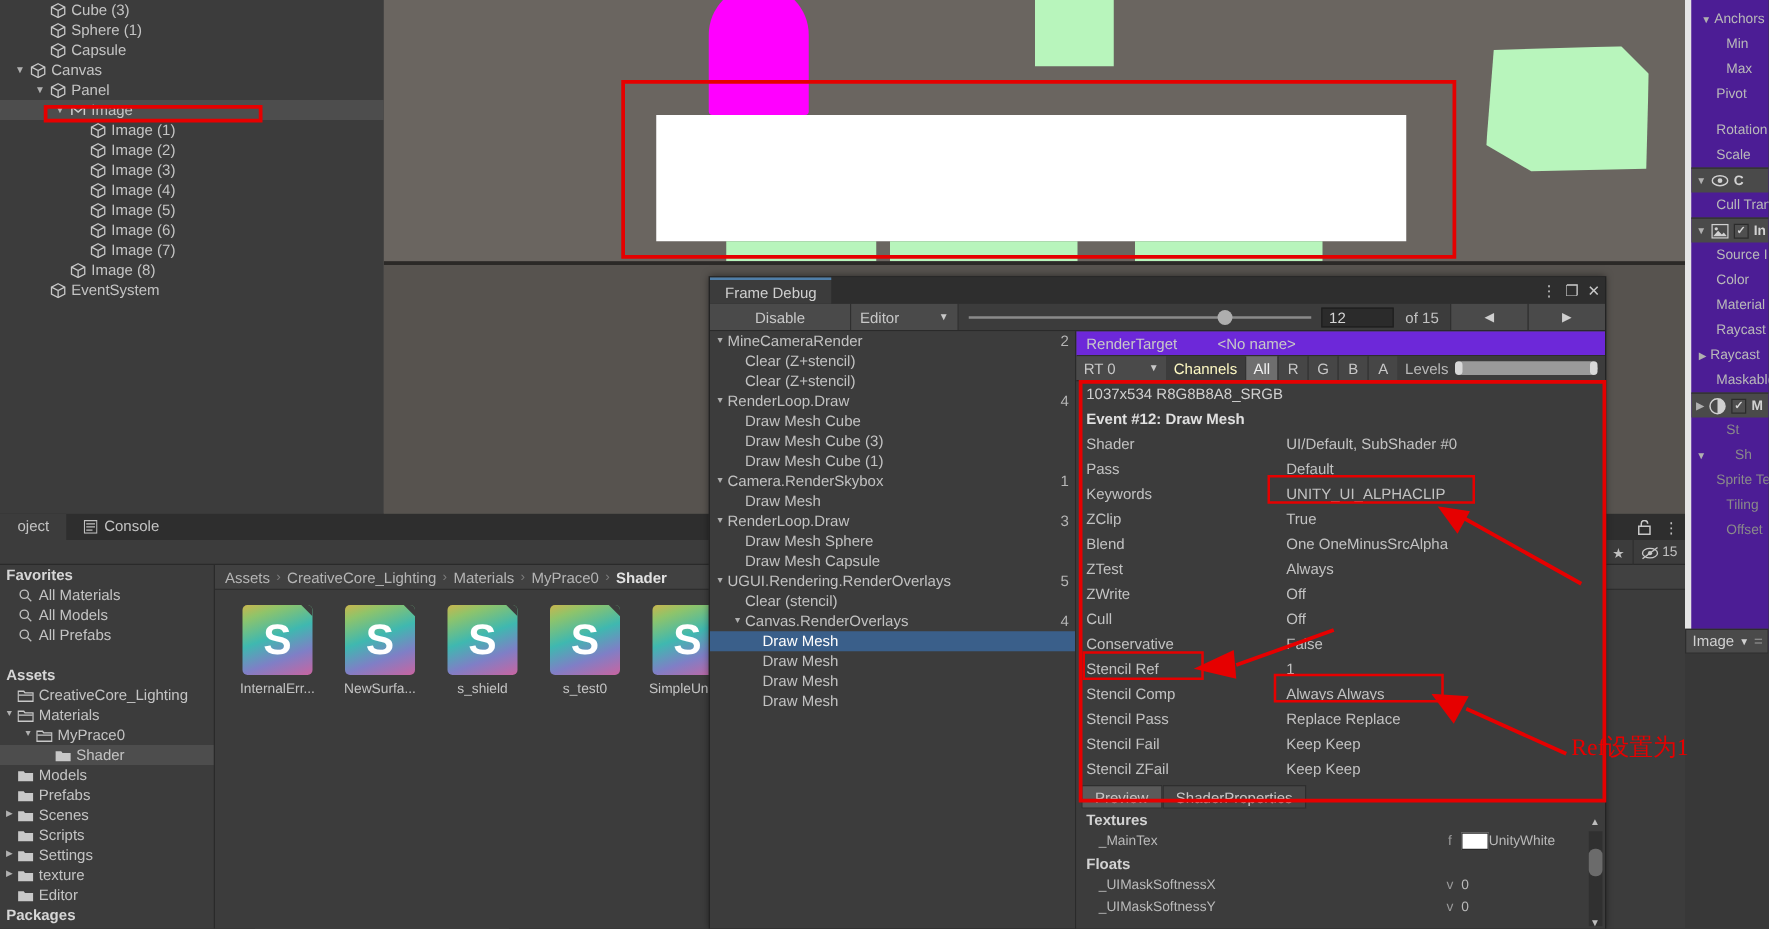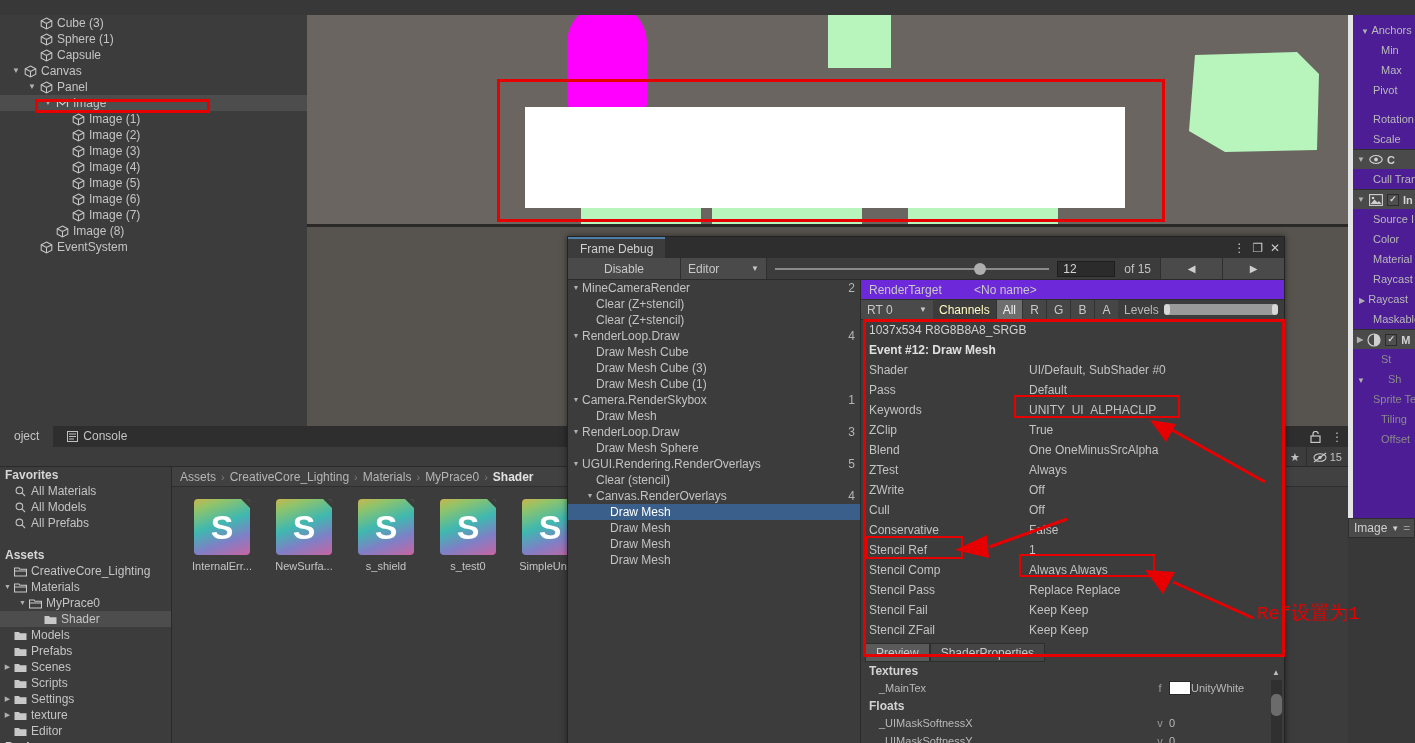--- a/index.html
+++ b/index.html
@@ -11,7 +11,7 @@
     color: #b9b9b9;
     overflow: hidden;
   }
-  #root { position: relative; width: 1415px; height: 567px; margin-top: 15px; }
+  #root { position: relative; width: 1415px; height: 567px; }
 
   
   #hierarchy {

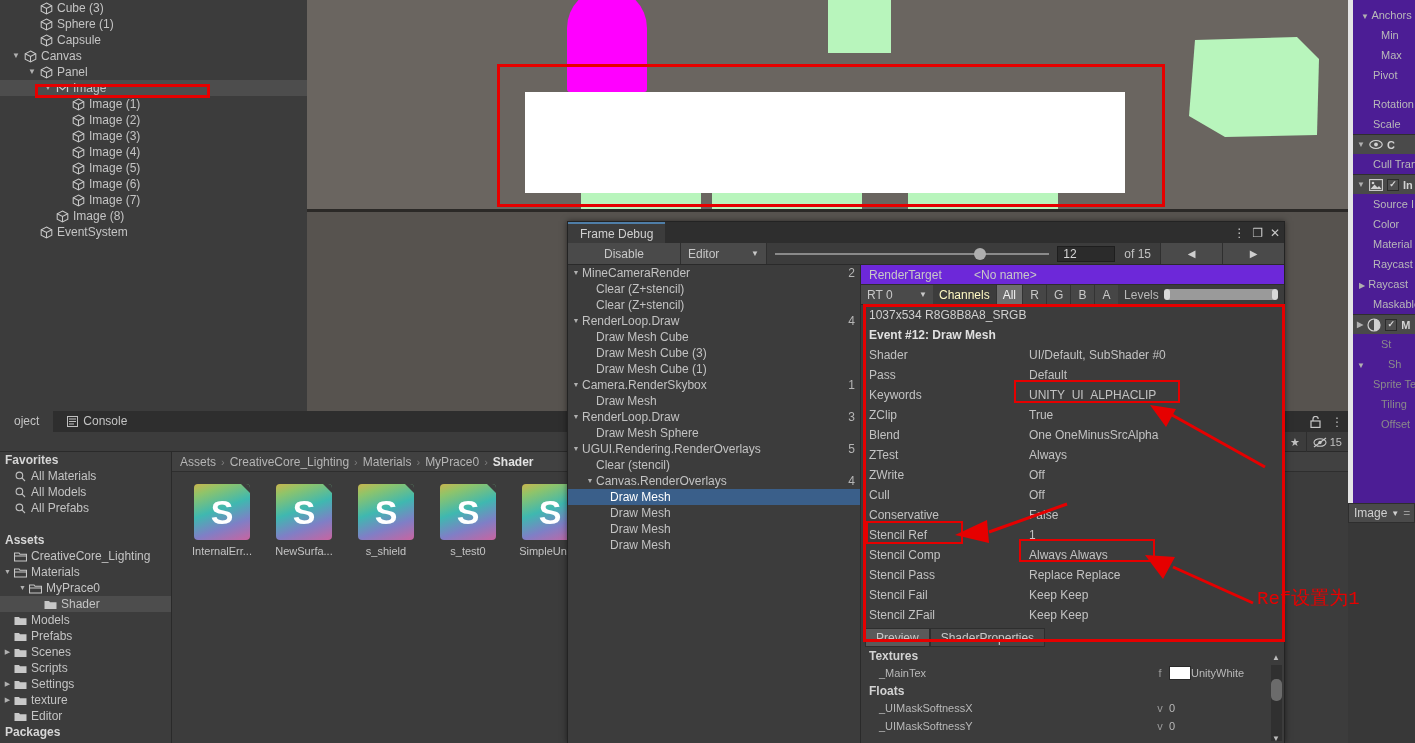--- a/index.html
+++ b/index.html
@@ -880,6 +880,11 @@
               <span>Draw Mesh Sphere</span>
             </div>
             <div class="fd-row">
+              <span style="width:16px;flex:0 0 16px"></span>
+              <span class="fd-tri"></span>
+              <span>Draw Mesh Capsule</span>
+            </div>
+            <div class="fd-row">
               <span style="width:2px;flex:0 0 2px"></span>
               <span class="fd-tri">▼</span>
               <span>UGUI.Rendering.RenderOverlays</span>

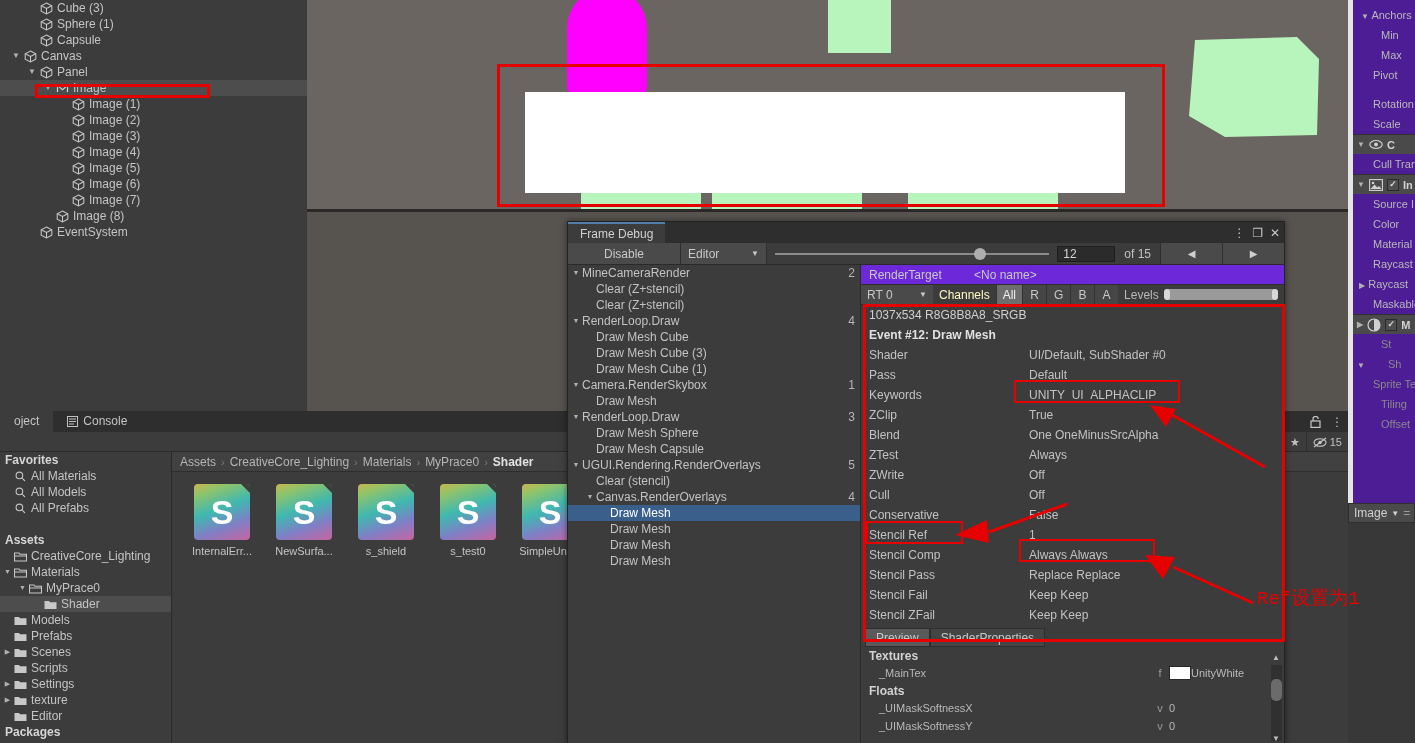--- a/index.html
+++ b/index.html
@@ -257,7 +257,7 @@
   .anno-box.thin { border-width: 2px; }
   #anno-note {
     position: absolute; color: #e60000; font-size: 19px; white-space: nowrap;
-    font-family: Liberation Mono, monospace;
+    font-family: Liberation Serif, serif;
   }
   .anno-arrow { position: absolute; pointer-events: none; }
 </style>

